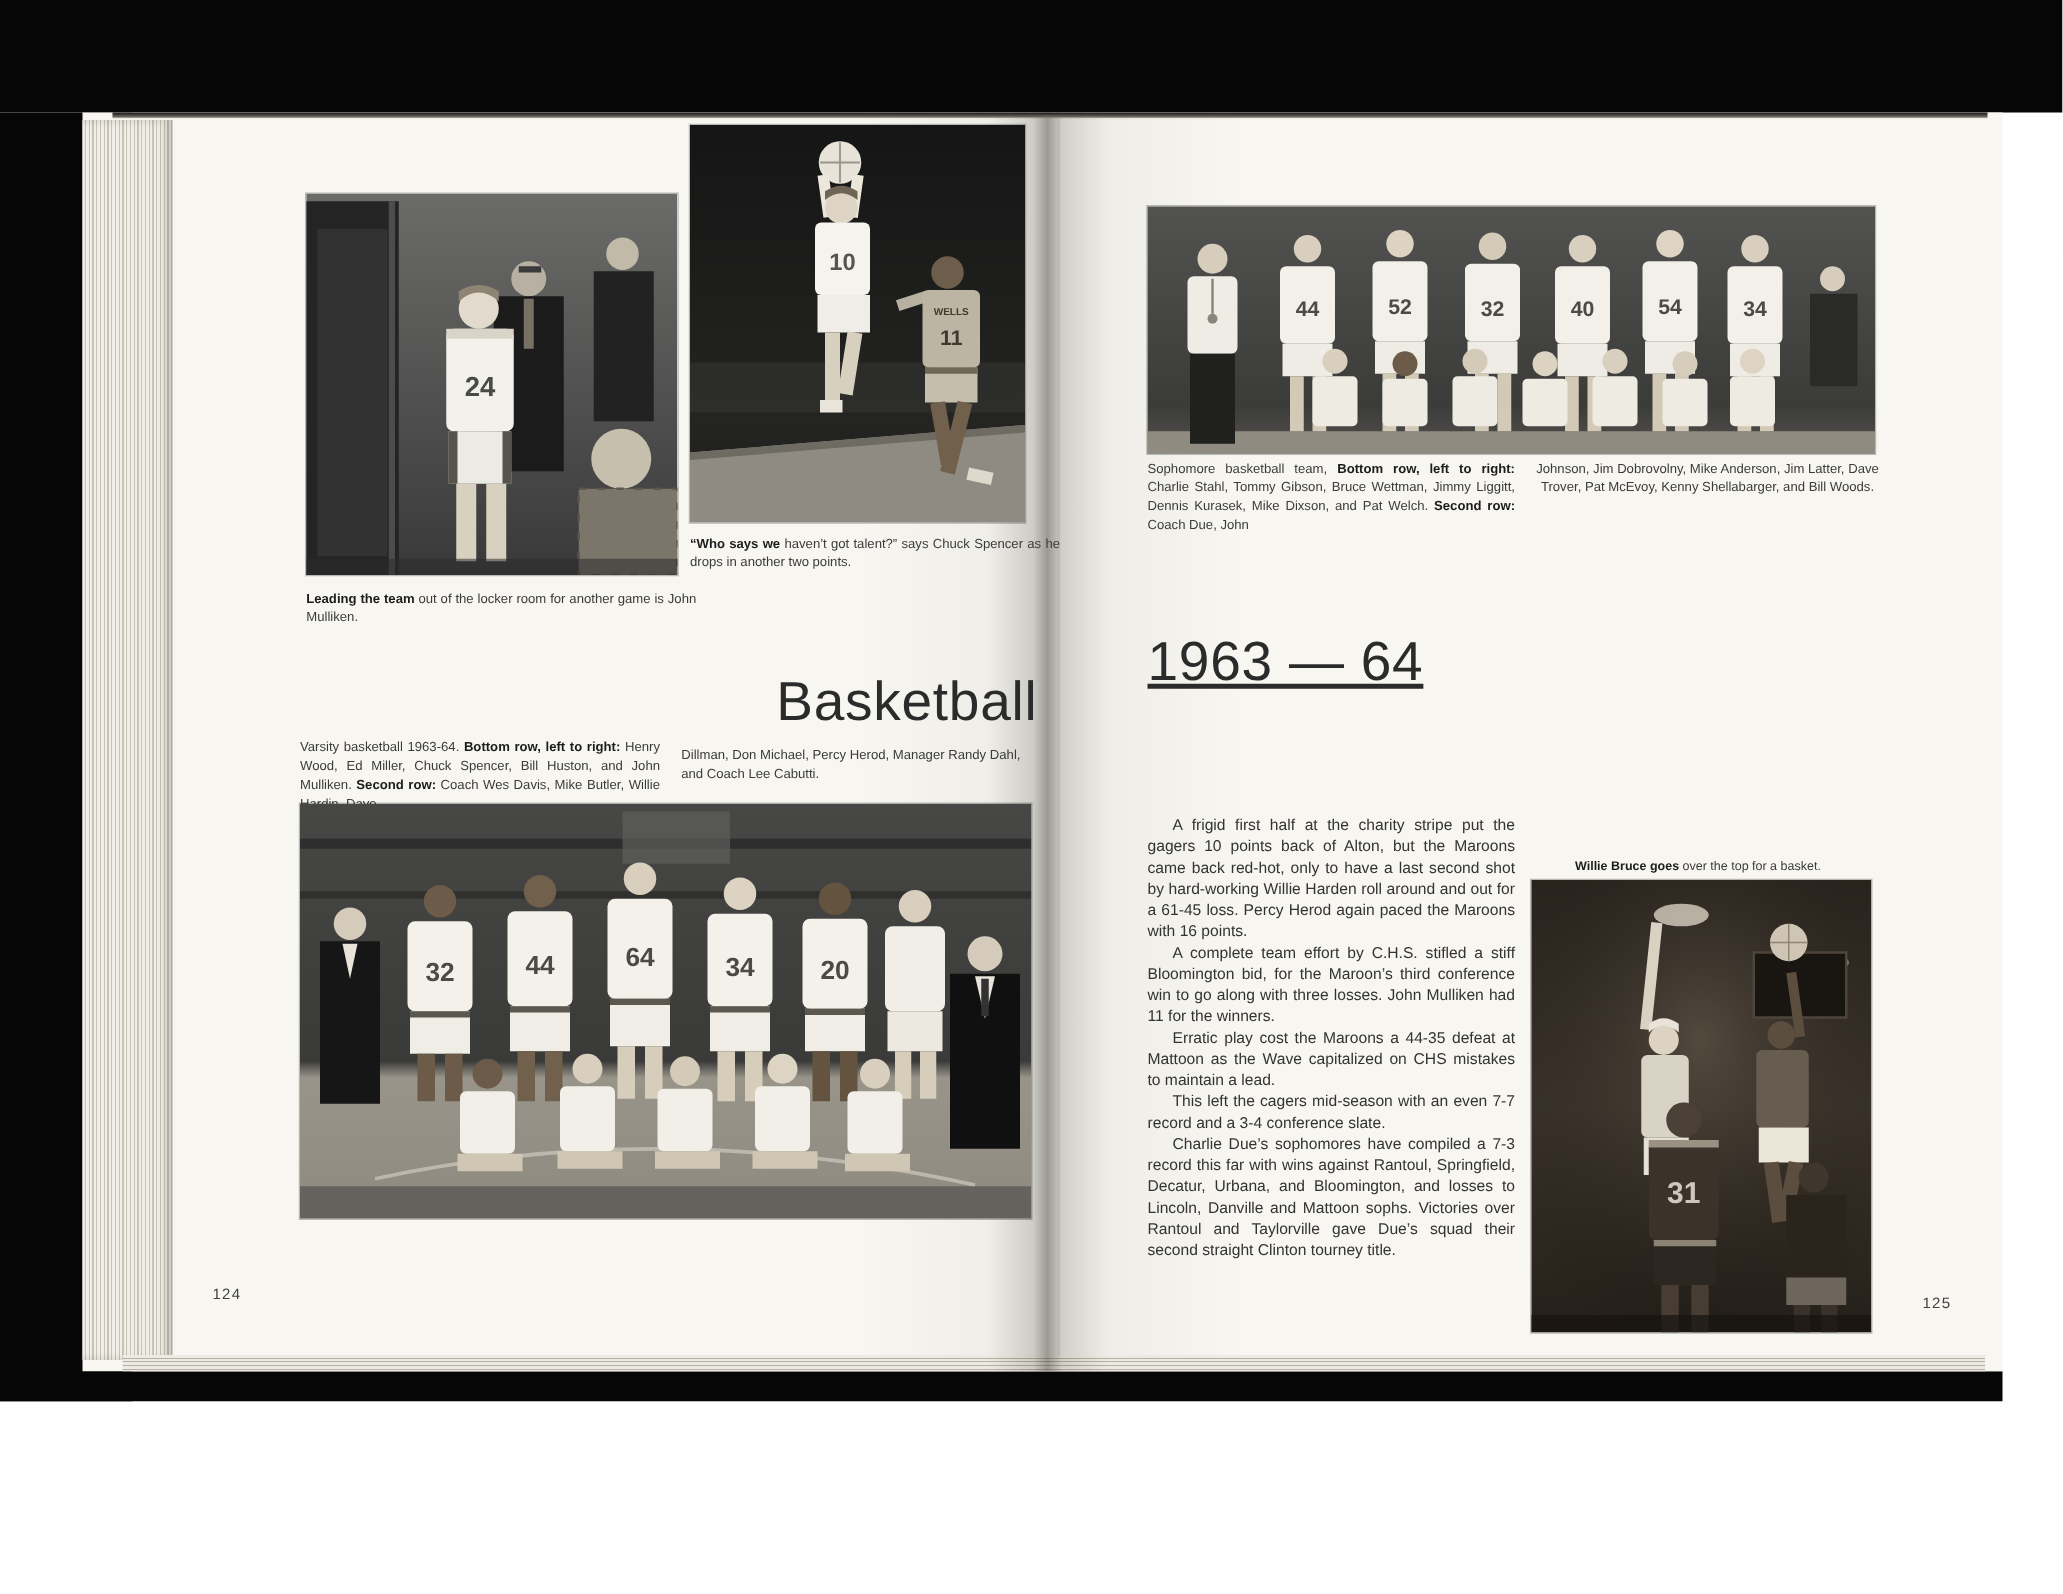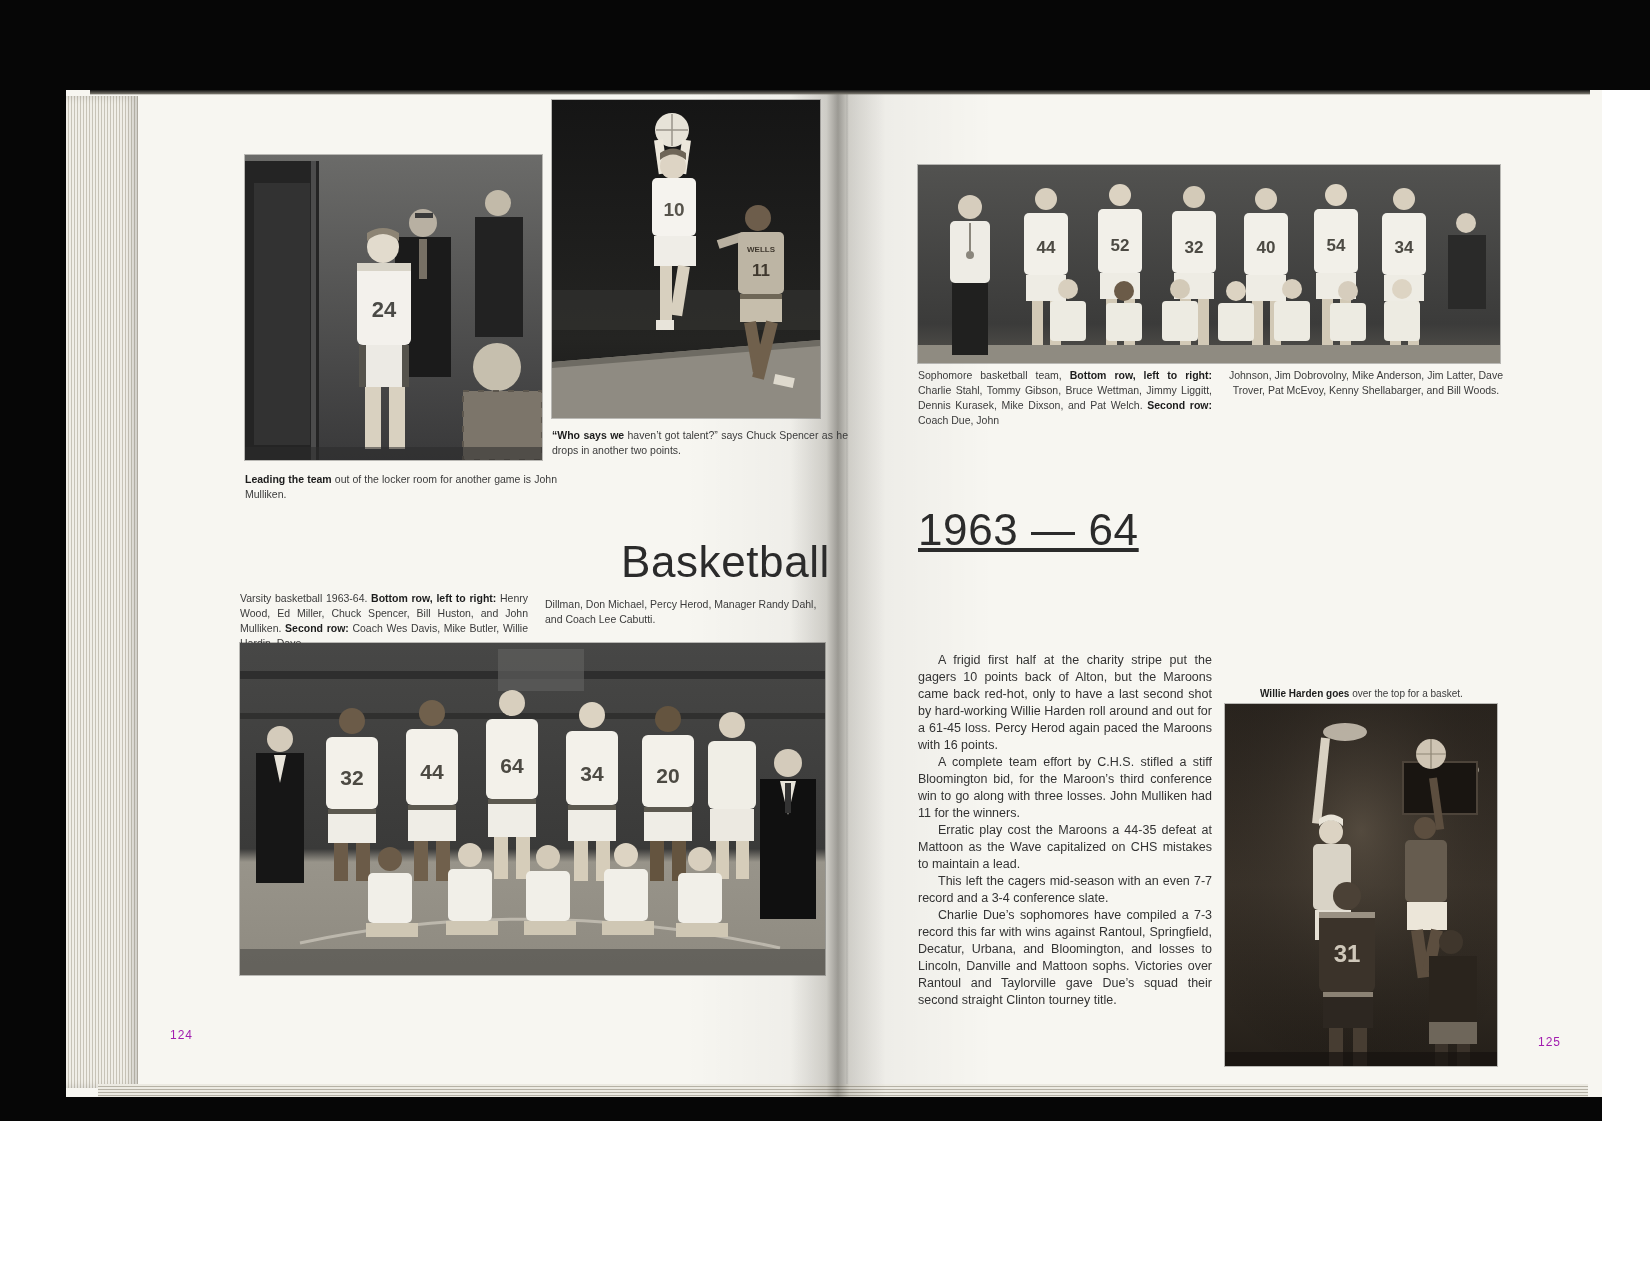--- a/index.html
+++ b/index.html
@@ -387,7 +387,7 @@
   </div>
 
   <div class="abs cap oneline" style="left:1220px;top:686px;width:240px;font-size:10px;text-align:left;">
-    <b>Willie Harden goes</b><span> over the top for a basket.</span>
+    <b>Willie Bruce goes</b><span> over the top for a basket.</span>
   </div>
 
   <div class="abs" style="left:1185px;top:704px;">

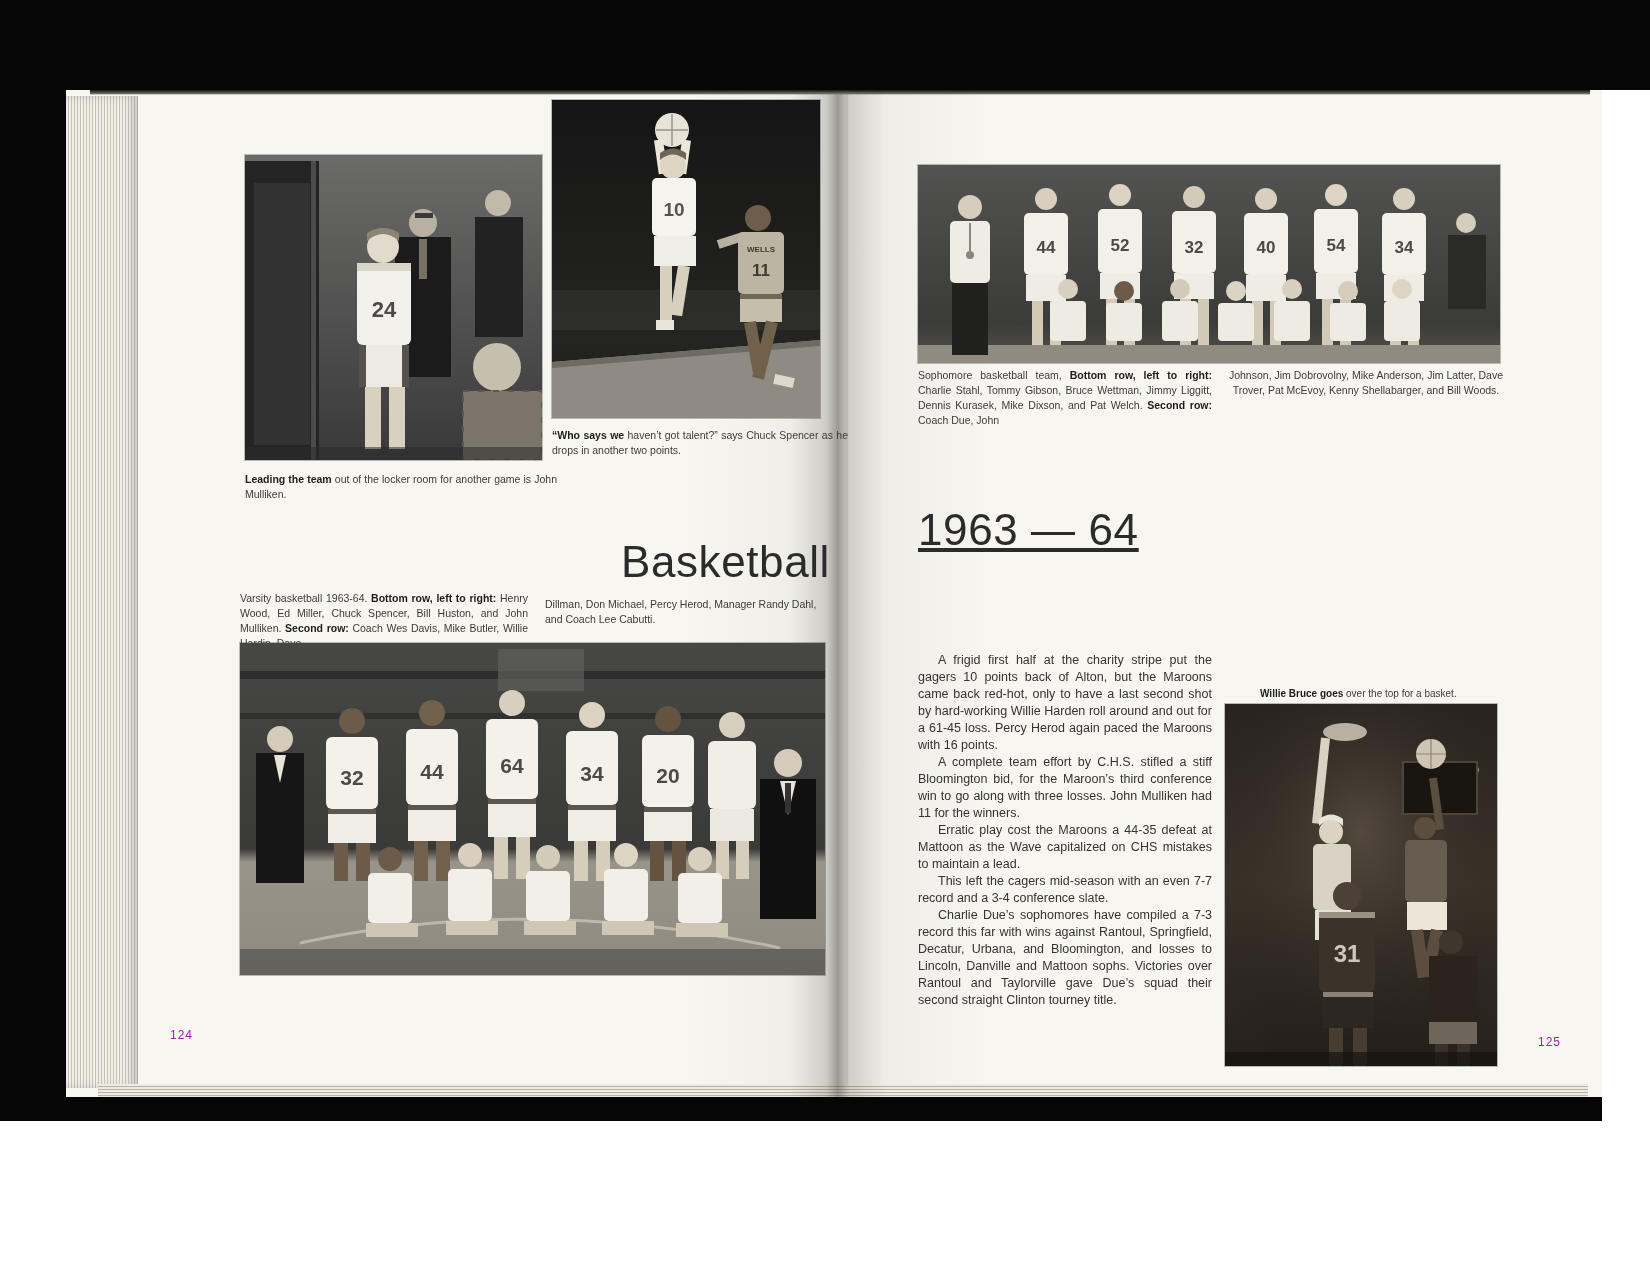--- a/index.html
+++ b/index.html
@@ -33,7 +33,7 @@
   .cap b{color:#1c1c1c;}
   .display{font-size:44px;font-weight:500;color:#2b2b2b;letter-spacing:0.6px;}
   .story p{font-size:12.5px;line-height:17px;margin:0;text-align:justify;text-indent:20px;color:#333333;}
-  .pagenum{font-size:12px;color:#a21caf;letter-spacing:1px;}
+  .pagenum{font-size:12px;color:#404040;letter-spacing:1px;}
   .photo{display:block;box-shadow:0 0 0 1px rgba(0,0,0,0.25);}
   .oneline{white-space:nowrap;}
   svg text{font-family:"Liberation Sans",sans-serif;}

